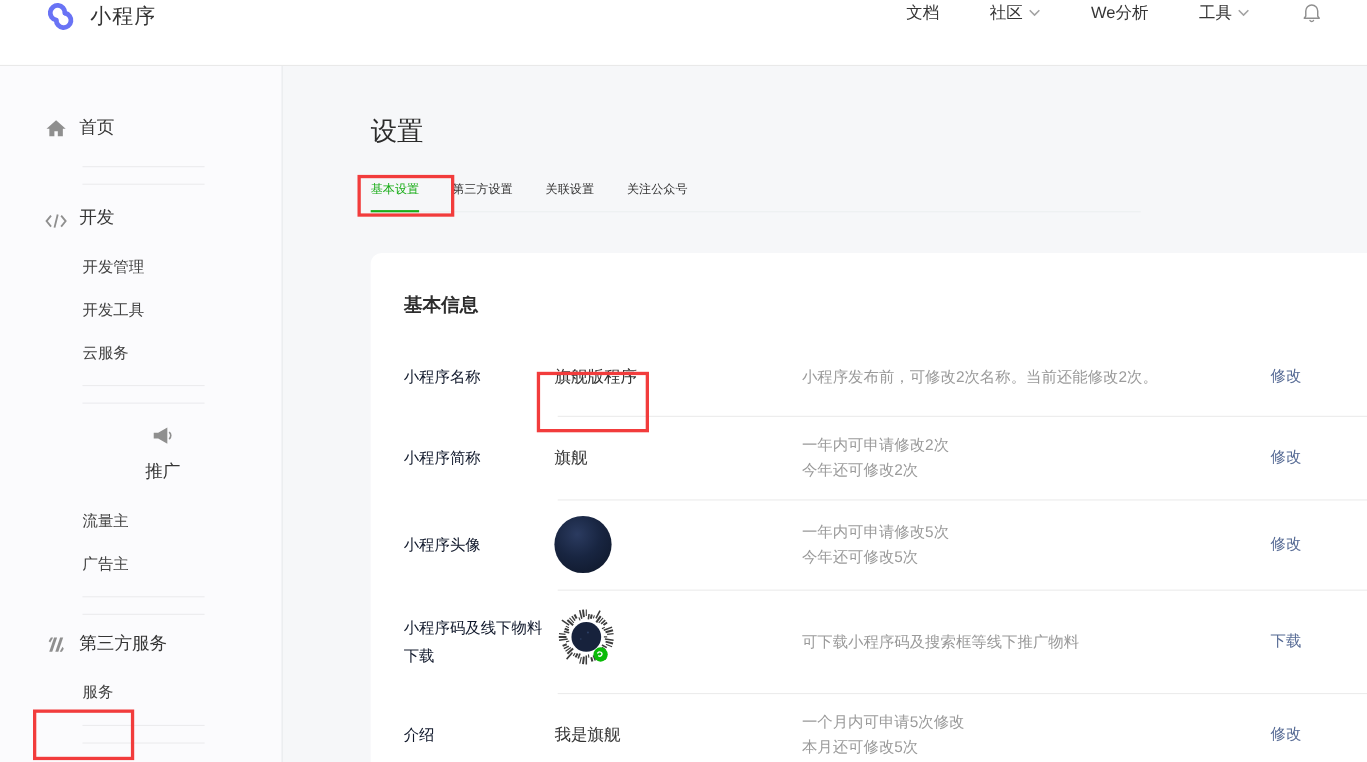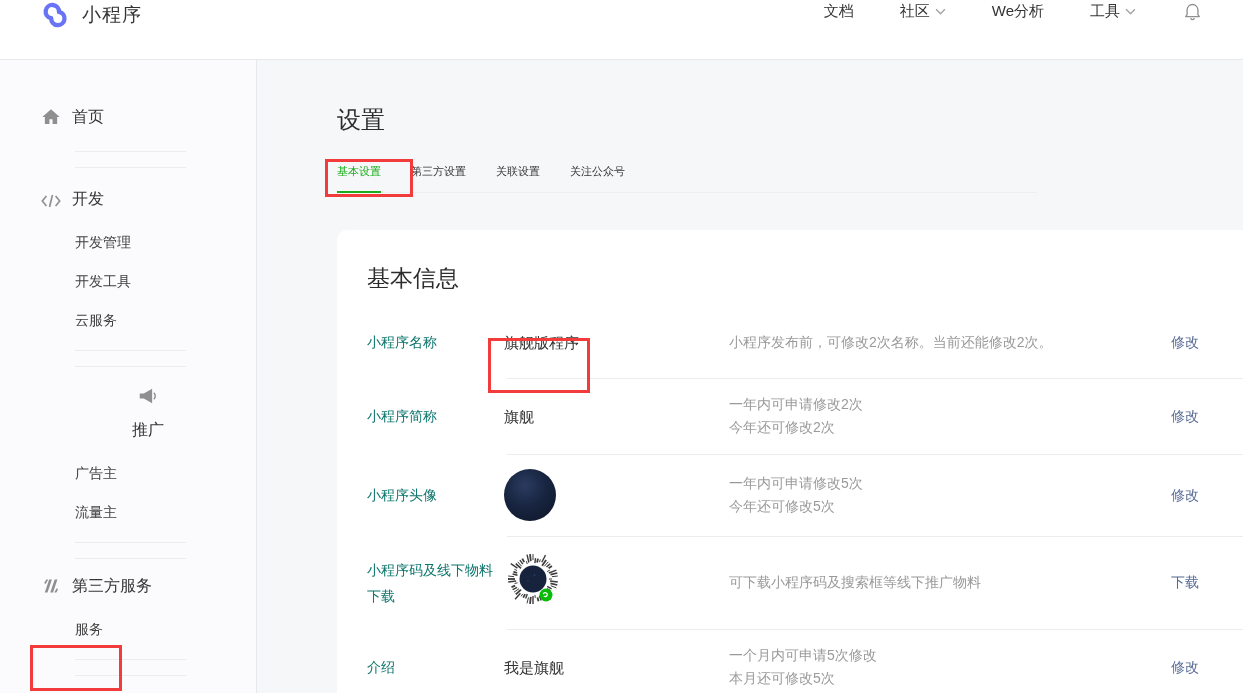--- a/index.html
+++ b/index.html
@@ -46,7 +46,7 @@
     margin-top:37px; background:#fff; border-top-left-radius:10px;
     min-height:470px; padding:36px 28px 10px 30px;
   }
-  .panel-title { font-size:23px; font-weight:400; color:#2d2d2d; line-height:24px; }
+  .panel-title { font-size:17px; font-weight:700; color:#2d2d2d; line-height:24px; }
   .rows { margin-top:16px; }
   .info-row { display:flex; align-items:center; padding:15px 0; position:relative; }
   .info-row.tall { padding:23px 0; }

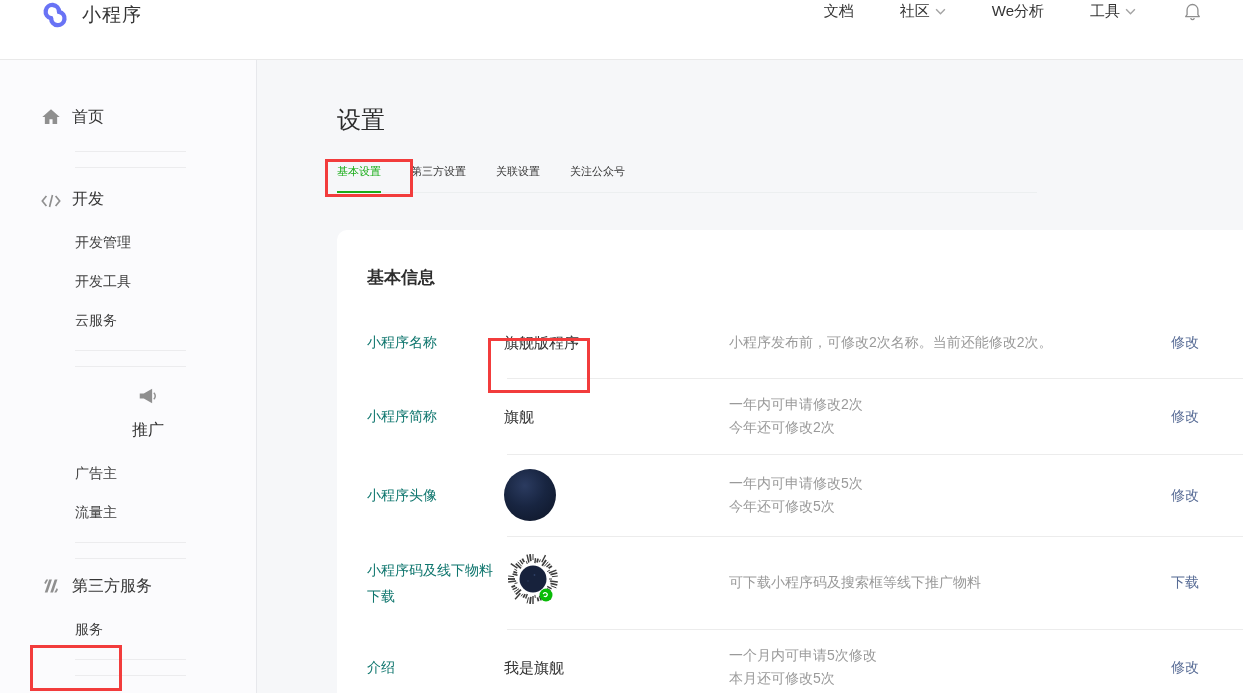--- a/index.html
+++ b/index.html
@@ -54,7 +54,7 @@
     content:""; position:absolute; top:0; left:140px; right:-28px;
     border-top:1px solid #ececec;
   }
-  .col-label { width:137px; flex:0 0 137px; font-size:14px; color:#0f766e; line-height:26px; }
+  .col-label { width:137px; flex:0 0 137px; font-size:14px; color:#0f172a; line-height:26px; }
   .col-value { width:225px; flex:0 0 225px; font-size:15px; color:#333; line-height:21px; }
   .col-desc { flex:1; font-size:14px; color:#9a9a9a; }
   .col-desc p { line-height:23px; }

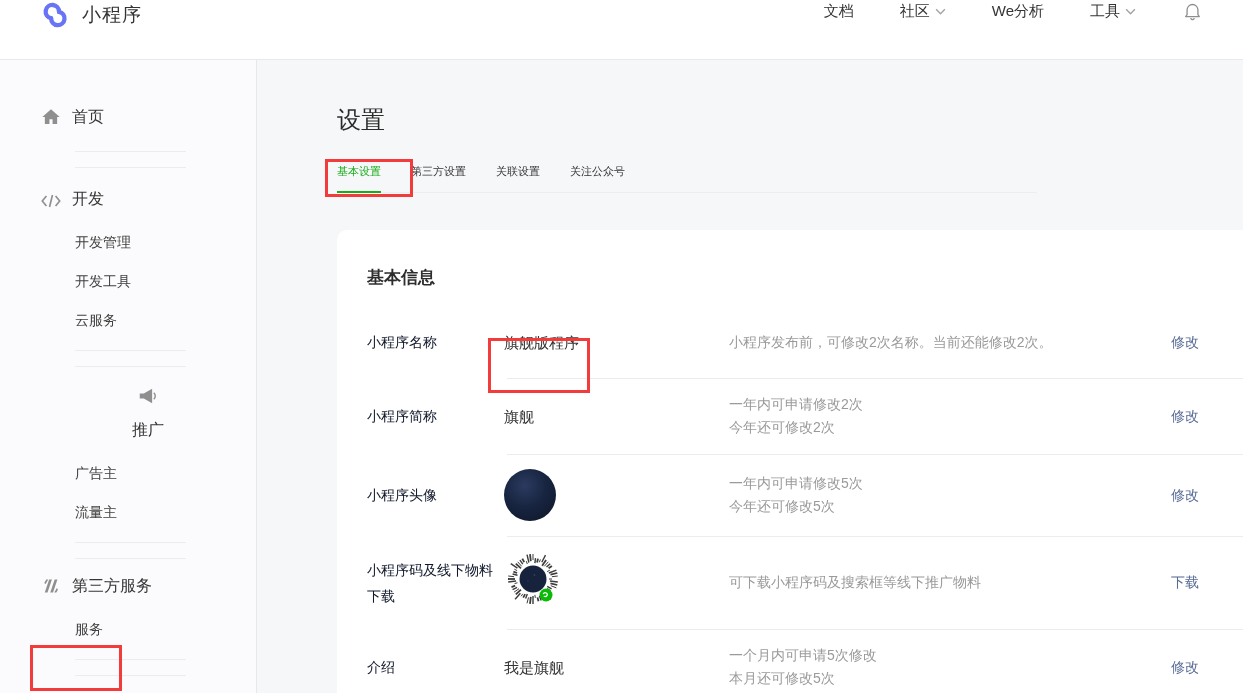--- a/index.html
+++ b/index.html
@@ -58,7 +58,7 @@
   .col-value { width:225px; flex:0 0 225px; font-size:15px; color:#333; line-height:21px; }
   .col-desc { flex:1; font-size:14px; color:#9a9a9a; }
   .col-desc p { line-height:23px; }
-  .col-action { flex:0 0 60px; text-align:center; }
+  .col-action { flex:0 0 60px; text-align:left; }
   .action-link { font-size:14px; color:#576b95; cursor:pointer; text-decoration:none; }
   .avatar {
     width:52px; height:52px; border-radius:50%;

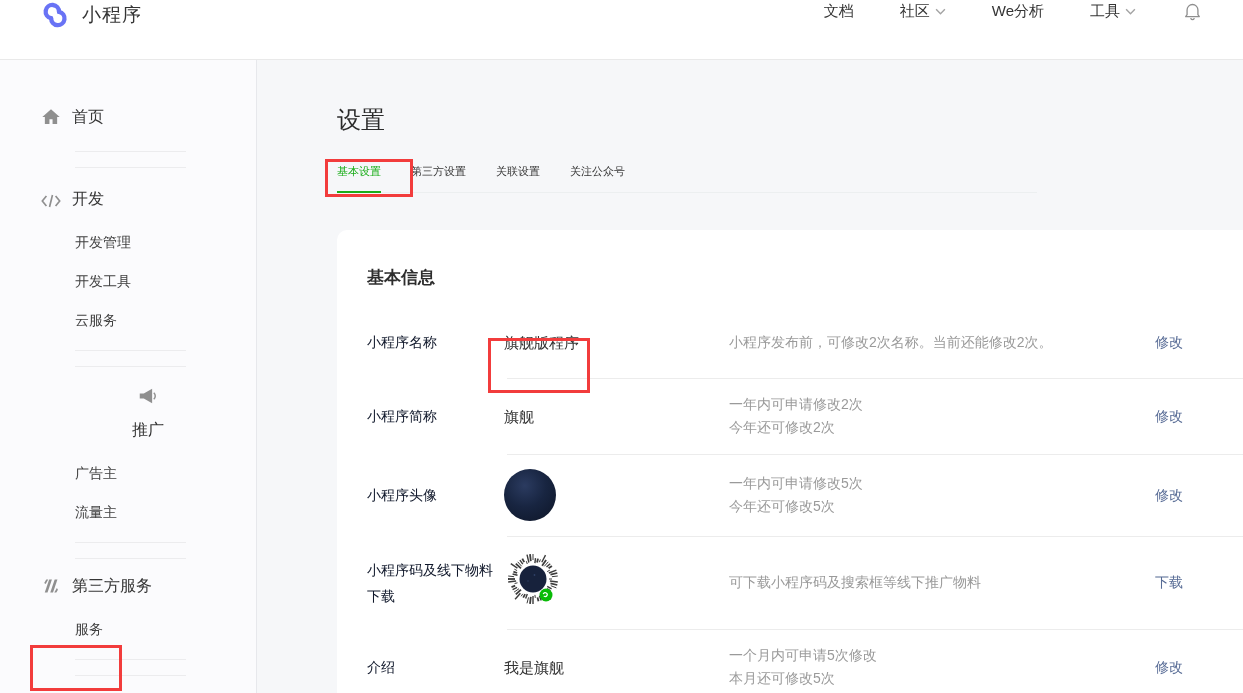--- a/index.html
+++ b/index.html
@@ -147,8 +147,8 @@
       </span>
       <span>推广</span>
     </div>
+    <div class="side-sub">流量主</div>
     <div class="side-sub">广告主</div>
-    <div class="side-sub">流量主</div>
 
     <div class="side-divider"></div>
 

